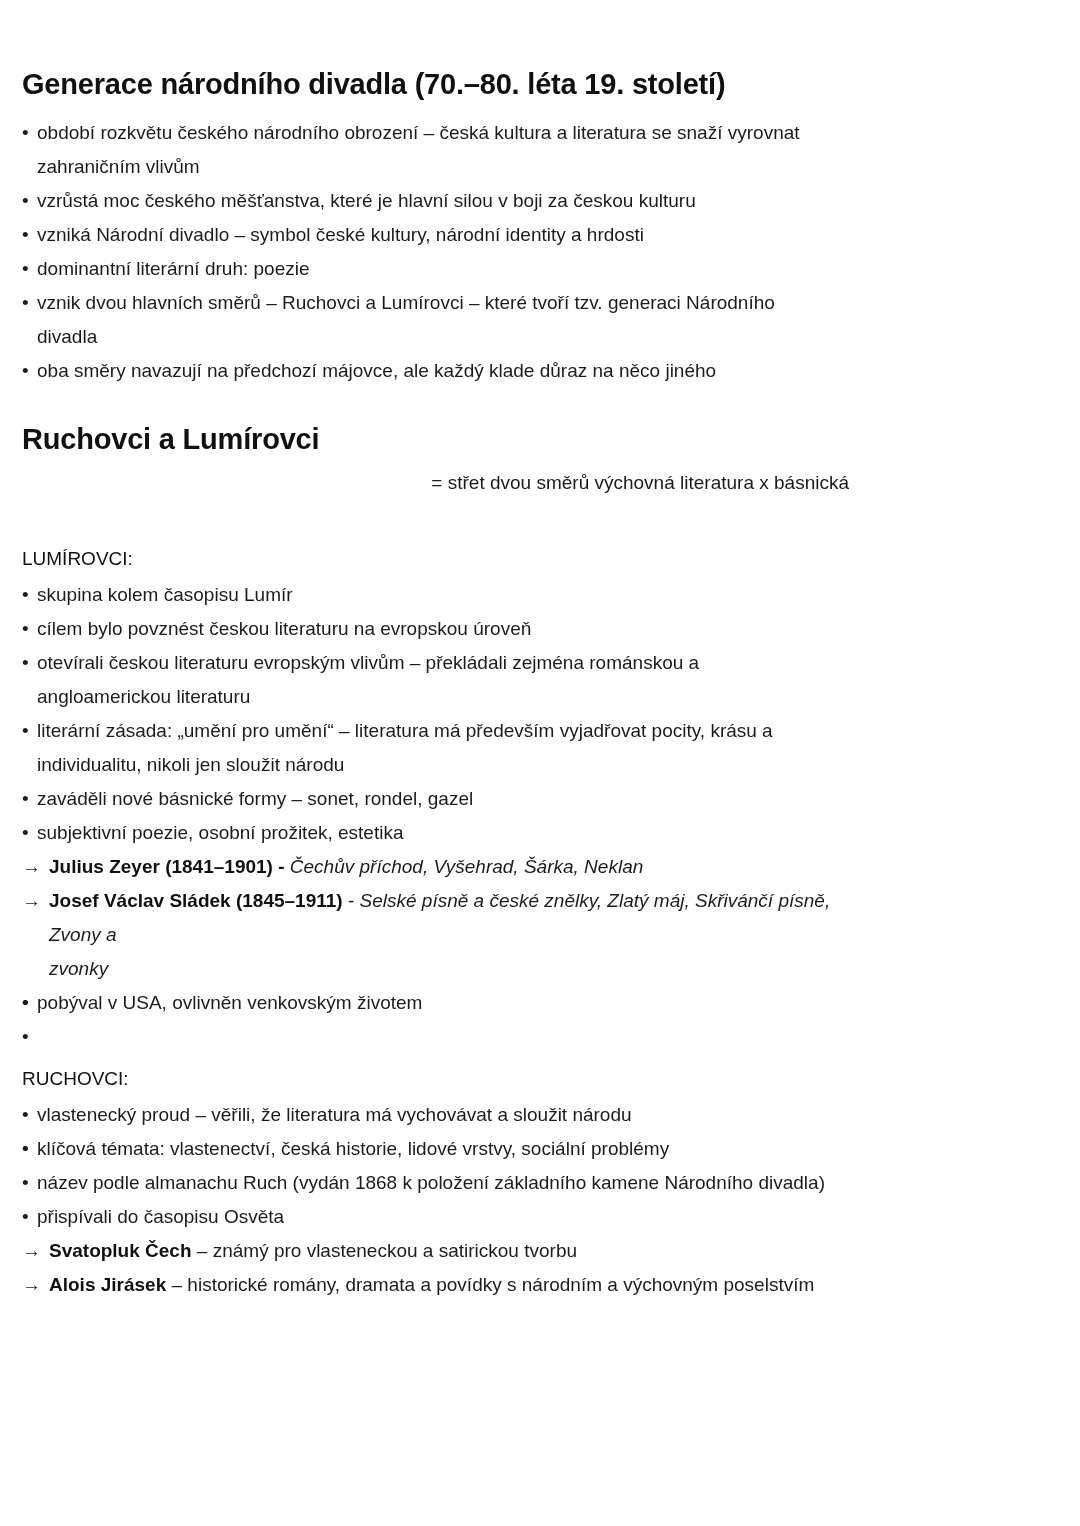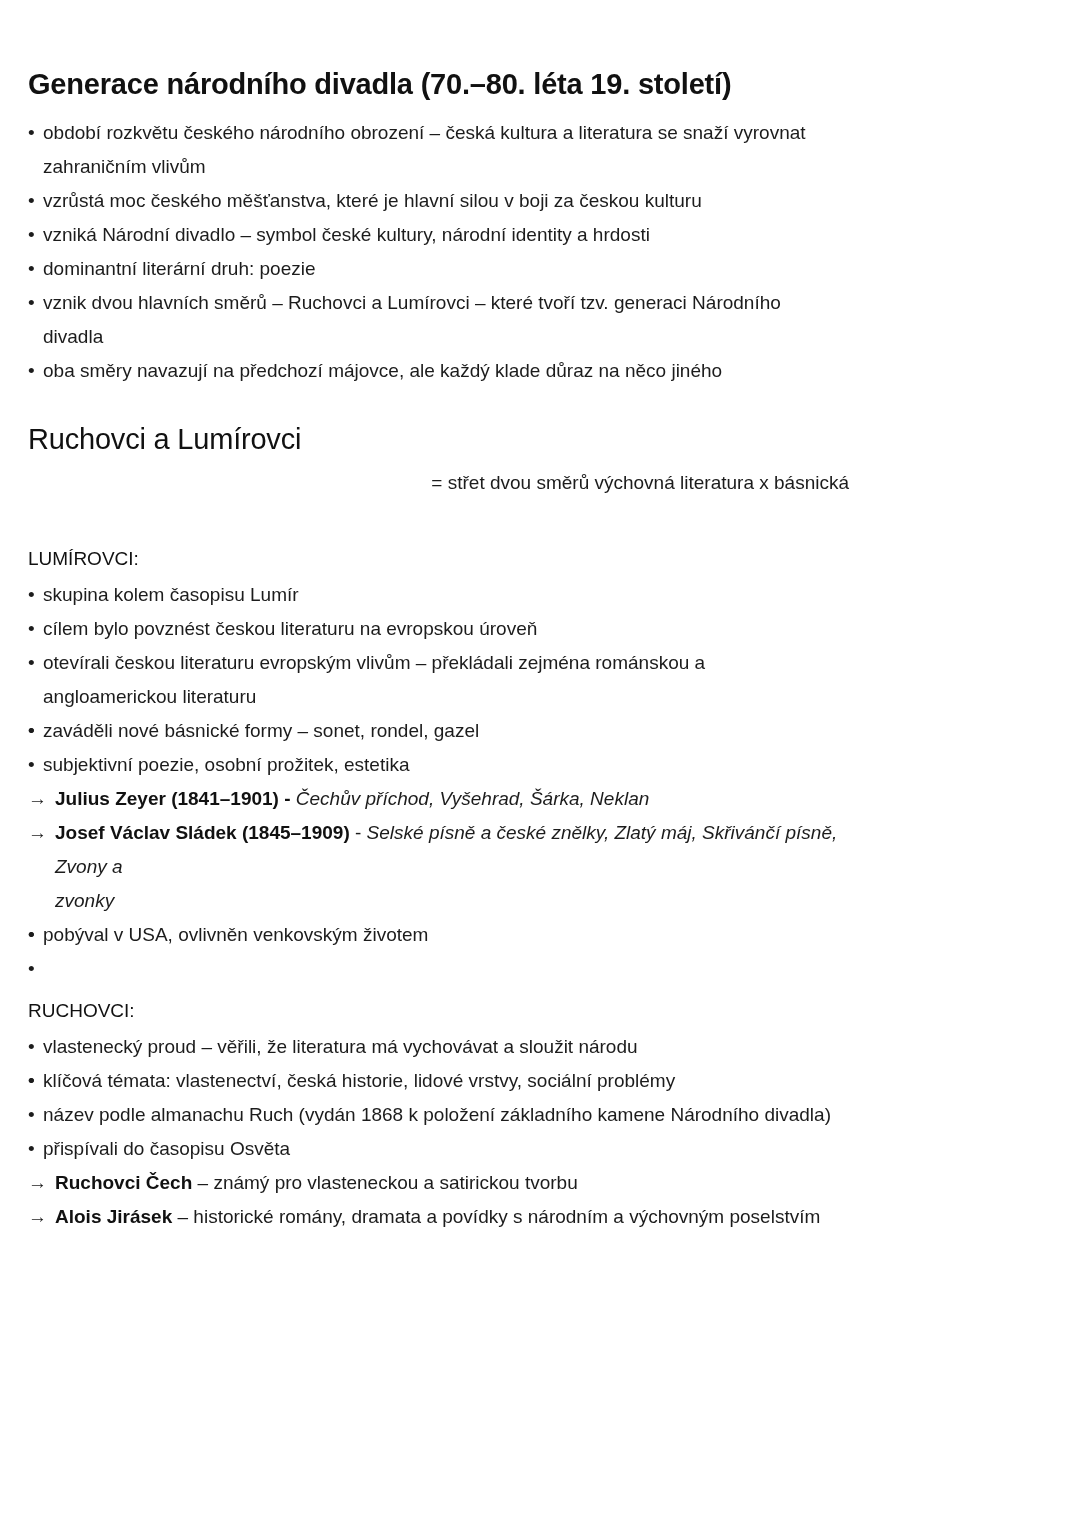--- a/index.html
+++ b/index.html
@@ -19,7 +19,7 @@
     box-sizing: border-box;
     width: 897px;
     height: 1526px;
-    padding: 66px 48px 40px 28px;
+    padding: 66px 48px 40px 22px;
     overflow: hidden;
   }
   h1.doc-title {

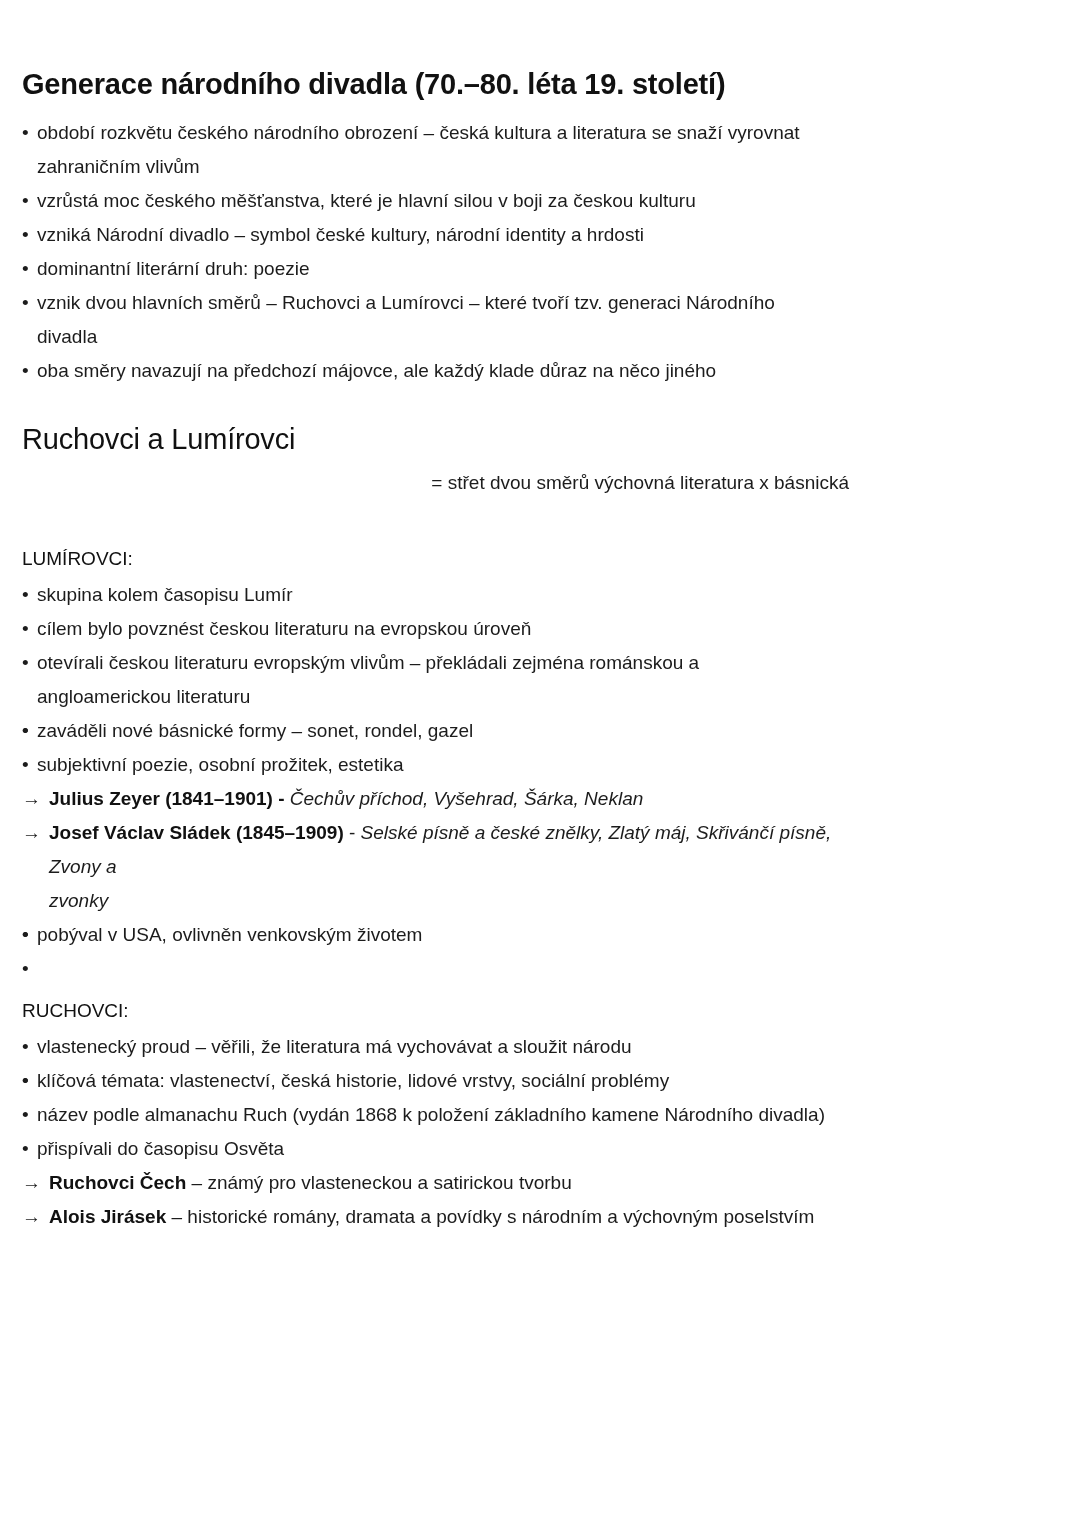--- a/index.html
+++ b/index.html
@@ -34,7 +34,7 @@
     margin: 32px 0 8px 0;
     font-size: 29px;
     line-height: 38px;
-    font-weight: 400;
+    font-weight: 700;
     color: #111111;
     letter-spacing: -0.2px;
   }

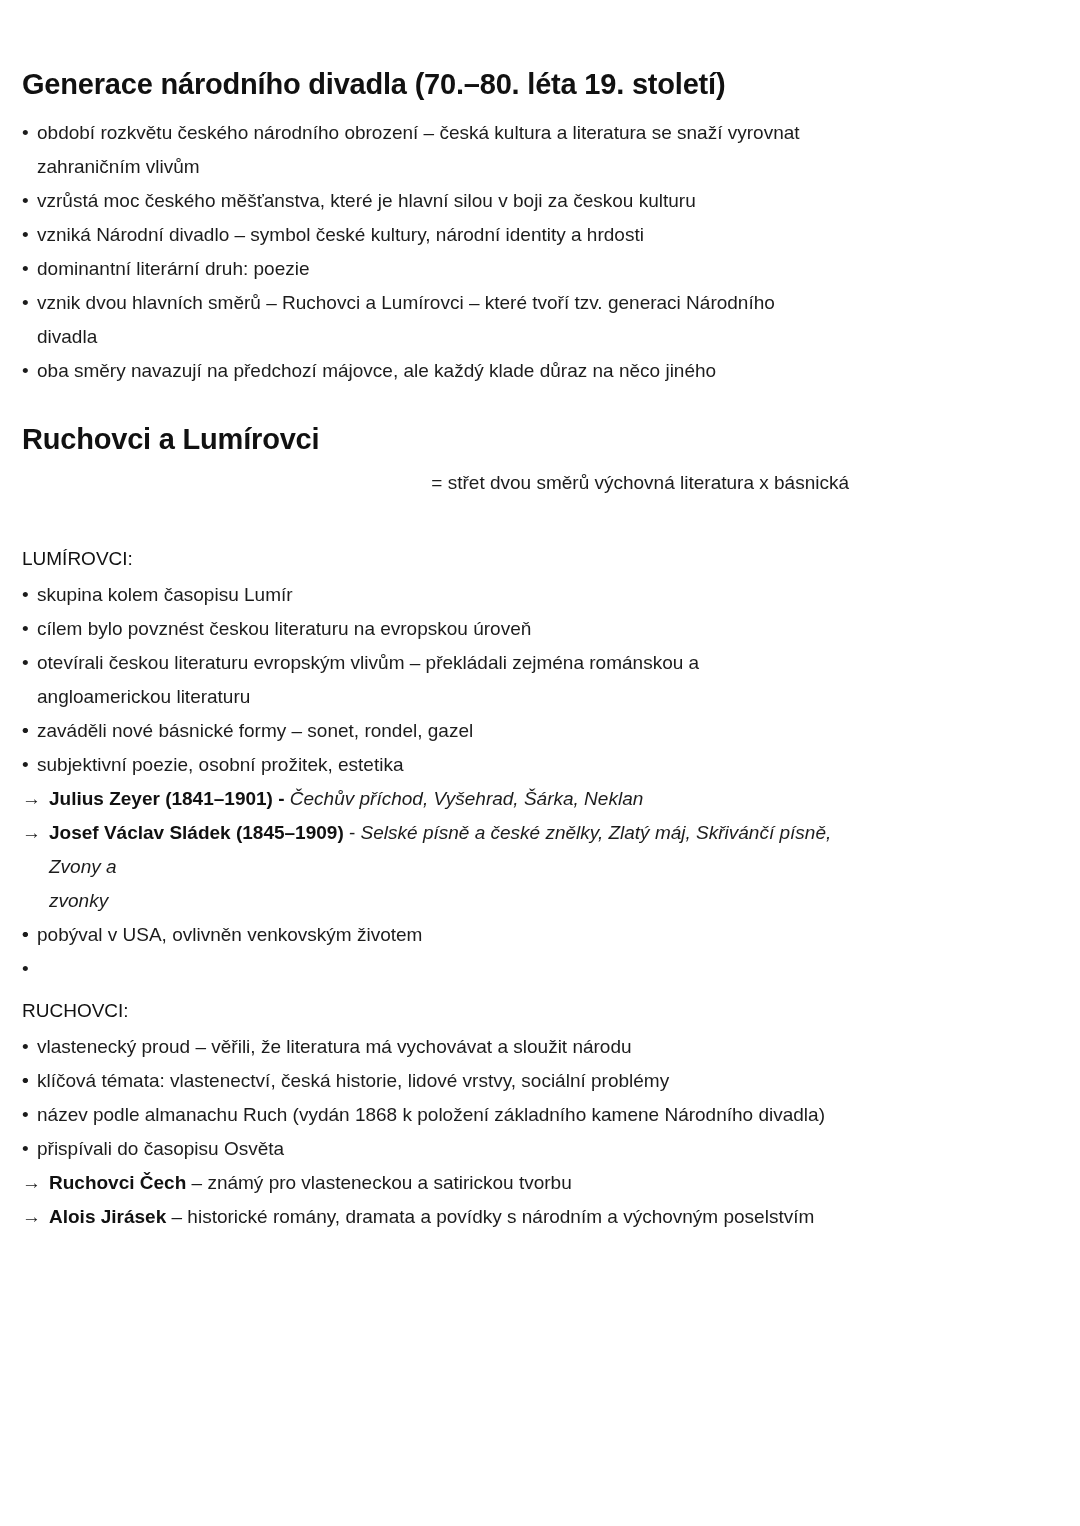--- a/index.html
+++ b/index.html
@@ -97,7 +97,7 @@
         <li class="dot"><span class="marker">•</span><span class="content"><span>skupina kolem časopisu Lumír</span></span></li>
         <li class="dot"><span class="marker">•</span><span class="content"><span>cílem bylo povznést českou literaturu na evropskou úroveň</span></span></li>
         <li class="dot"><span class="marker">•</span><span class="content"><span>otevírali českou literaturu evropským vlivům – překládali zejména románskou a<br>angloamerickou literaturu</span></span></li>
-        <li class="dot"><span class="marker">•</span></li>
+        <li class="dot"><span class="marker">•</span><span class="content"><span>literární zásada: „umění pro umění“ – literatura má především vyjadřovat pocity, krásu a<br>individualitu, nikoli jen sloužit národu</span></span></li>
         <li class="dot"><span class="marker">•</span><span class="content"><span>zaváděli nové básnické formy – sonet, rondel, gazel</span></span></li>
         <li class="dot"><span class="marker">•</span><span class="content"><span>subjektivní poezie, osobní prožitek, estetika</span></span></li>
         <li class="arrow"><span class="marker">→</span><span class="content"><span class="b">Julius Zeyer (1841–1901) - </span><span class="i">Čechův příchod, Vyšehrad, Šárka, Neklan</span></span></li>

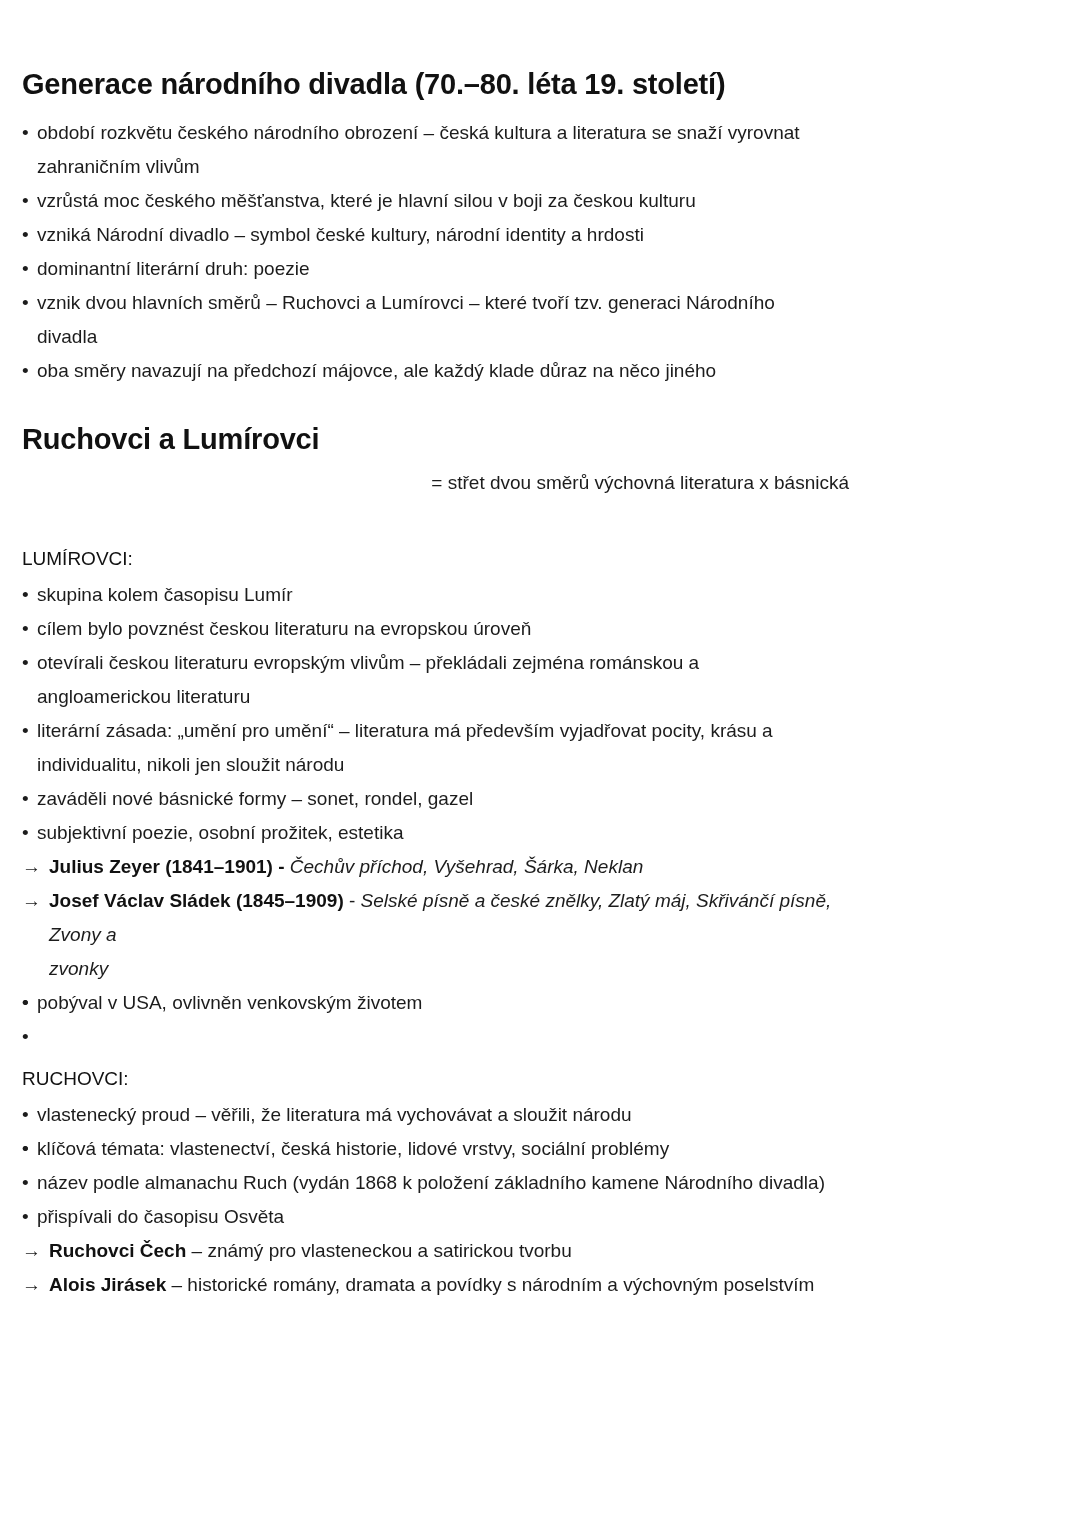--- a/index.html
+++ b/index.html
@@ -101,7 +101,7 @@
         <li class="dot"><span class="marker">•</span><span class="content"><span>zaváděli nové básnické formy – sonet, rondel, gazel</span></span></li>
         <li class="dot"><span class="marker">•</span><span class="content"><span>subjektivní poezie, osobní prožitek, estetika</span></span></li>
         <li class="arrow"><span class="marker">→</span><span class="content"><span class="b">Julius Zeyer (1841–1901) - </span><span class="i">Čechův příchod, Vyšehrad, Šárka, Neklan</span></span></li>
-        <li class="arrow"><span class="marker">→</span><span class="content"><span class="b">Josef Václav Sládek (1845–1909)</span><span> - </span><span class="i">Selské písně a české znělky, Zlatý máj, Skřivánčí písně, Zvony a<br>zvonky</span></span></li>
+        <li class="arrow"><span class="marker">→</span><span class="content"><span class="b">Josef Václav Sládek (1845–1911)</span><span> - </span><span class="i">Selské písně a české znělky, Zlatý máj, Skřivánčí písně, Zvony a<br>zvonky</span></span></li>
         <li class="dot"><span class="marker">•</span></li>
         <li class="dot"><span class="marker">•</span><span class="content"><span>pobýval v USA, ovlivněn venkovským životem</span></span></li>
         <li class="dot"><span class="marker">•</span></li>

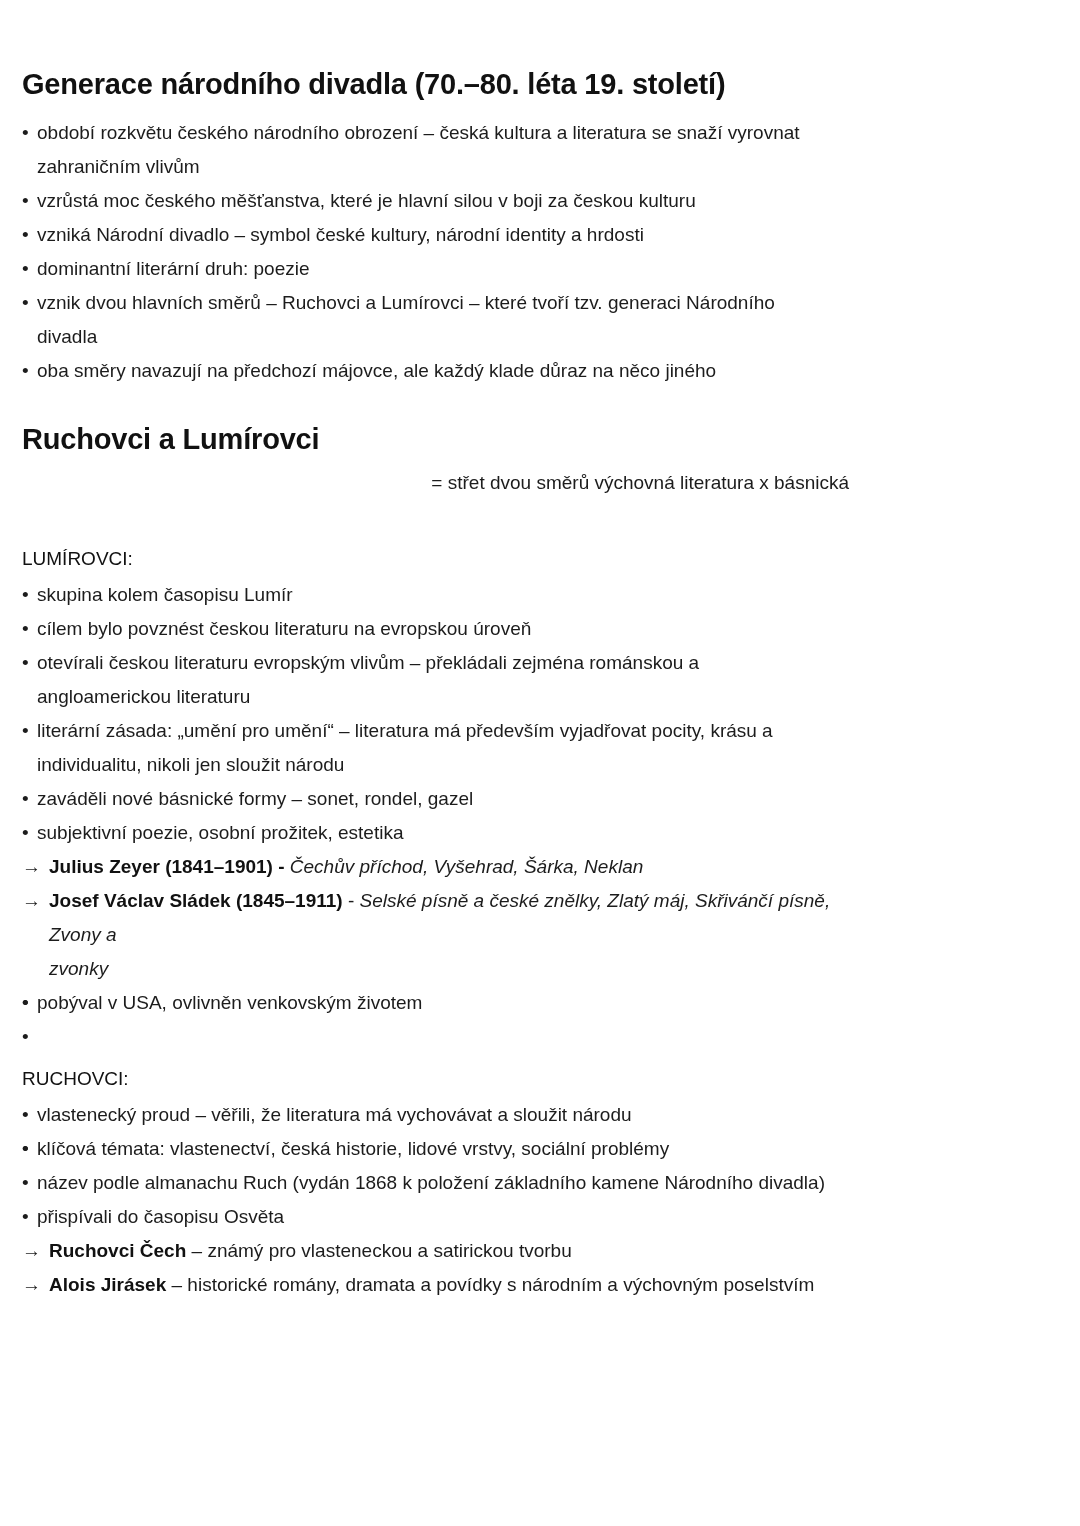--- a/index.html
+++ b/index.html
@@ -113,7 +113,7 @@
         <li class="dot"><span class="marker">•</span><span class="content"><span>klíčová témata: vlastenectví, česká historie, lidové vrstvy, sociální problémy</span></span></li>
         <li class="dot"><span class="marker">•</span><span class="content"><span>název podle almanachu Ruch (vydán 1868 k položení základního kamene Národního divadla)</span></span></li>
         <li class="dot"><span class="marker">•</span><span class="content"><span>přispívali do časopisu Osvěta</span></span></li>
-        <li class="arrow"><span class="marker">→</span><span class="content"><span class="b">Ruchovci Čech</span><span> – známý pro vlasteneckou a satirickou tvorbu</span></span></li>
+        <li class="arrow"><span class="marker">→</span><span class="content"><span class="b">Svatopluk Čech</span><span> – známý pro vlasteneckou a satirickou tvorbu</span></span></li>
         <li class="arrow"><span class="marker">→</span><span class="content"><span class="b">Alois Jirásek</span><span> – historické romány, dramata a povídky s národním a výchovným poselstvím</span></span></li>
       </ul>
     </div>

